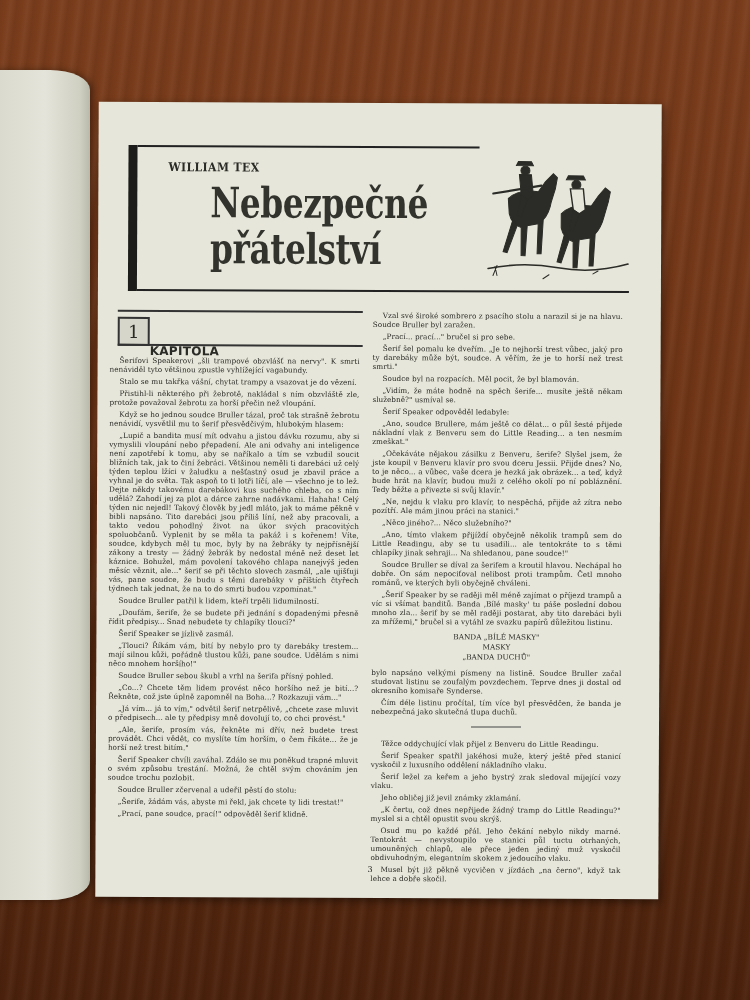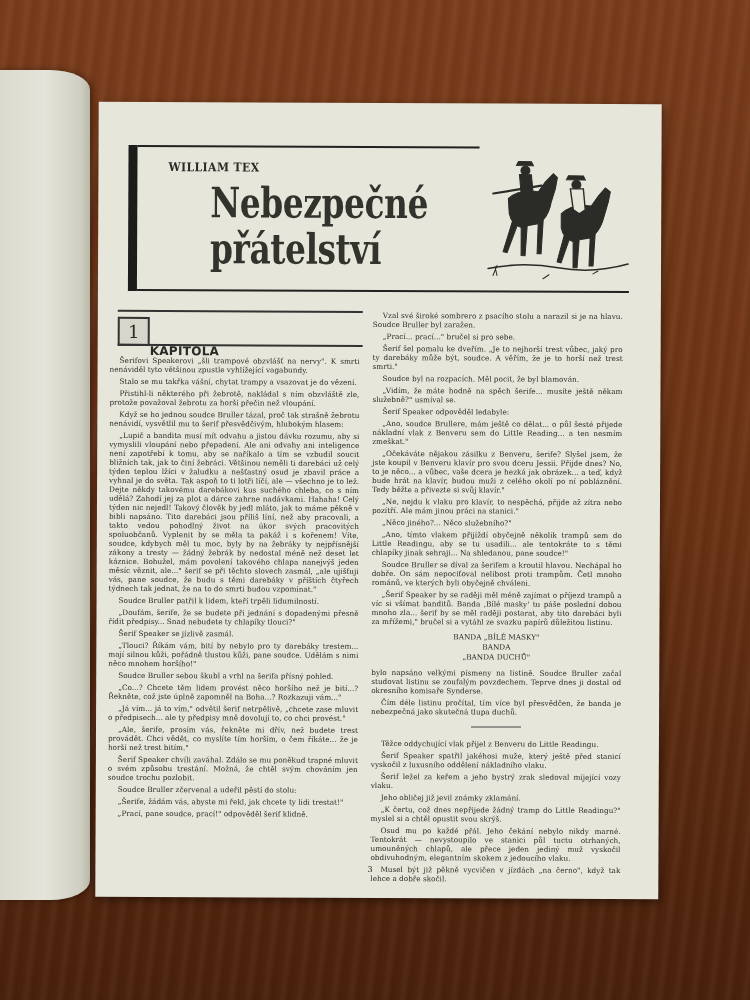--- a/index.html
+++ b/index.html
@@ -140,7 +140,7 @@
     <p>„Šerif Speaker by se raději měl méně zajímat o příjezd trampů a víc si všímat banditů. Banda ‚Bílé masky' tu páše poslední dobou mnoho zla... šerif by se měl raději postarat, aby tito darebáci byli za mřížemi," bručel si a vytáhl ze svazku papírů důležitou listinu.</p>
     <p class="centered">
       <span>BANDA „BÍLÉ MASKY"</span><br>
-      <span>BANDA</span><br>
+      <span>MASKY</span><br>
       <span>„BANDA DUCHŮ"</span>
     </p>
     <p style="text-indent:0">bylo napsáno velkými písmeny na listině. Soudce Bruller začal studovat listinu se zoufalým povzdechem. Teprve dnes ji dostal od okresního komisaře Synderse.</p>

